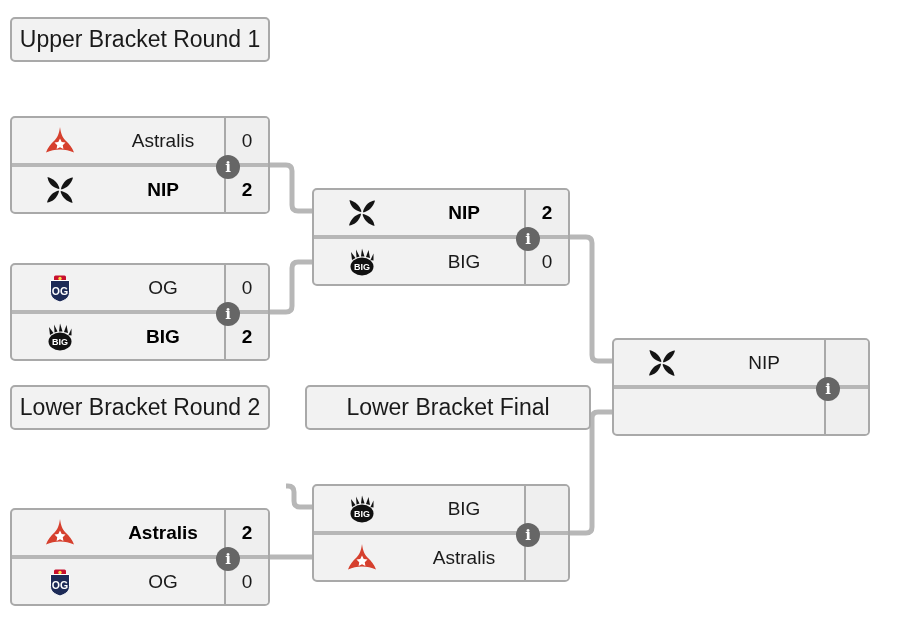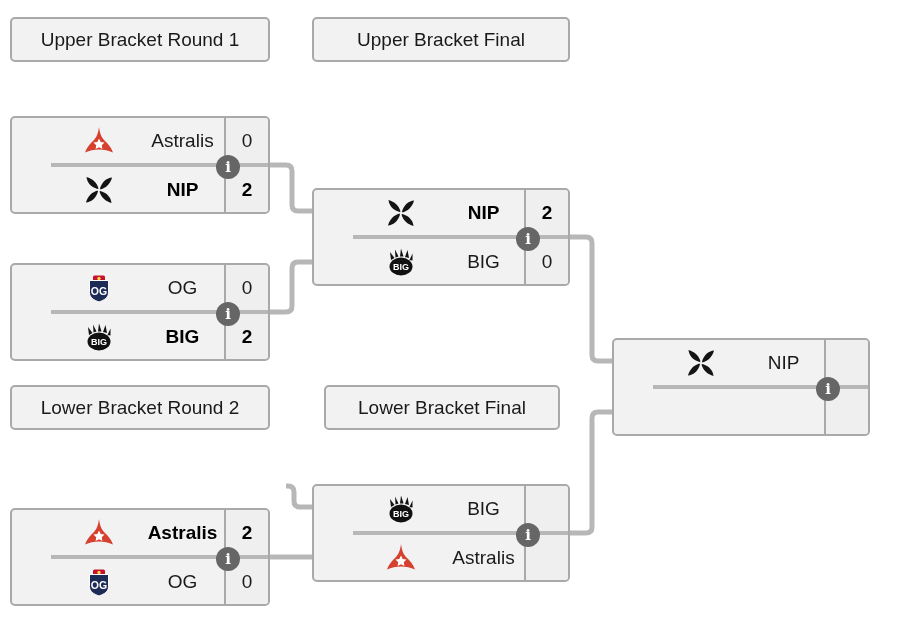--- a/index.html
+++ b/index.html
@@ -13,7 +13,7 @@
     position:absolute; height:45px; background:#f2f2f2;
     border:2px solid #a9a9a9; border-radius:5px;
     display:flex; align-items:center; justify-content:center;
-    font-size:19px; color:#1a1a1a;
+    font-size:23px; color:#1a1a1a;
   }
   
   #connectors { position:absolute; left:0; top:0; width:898px; height:634px; pointer-events:none; }

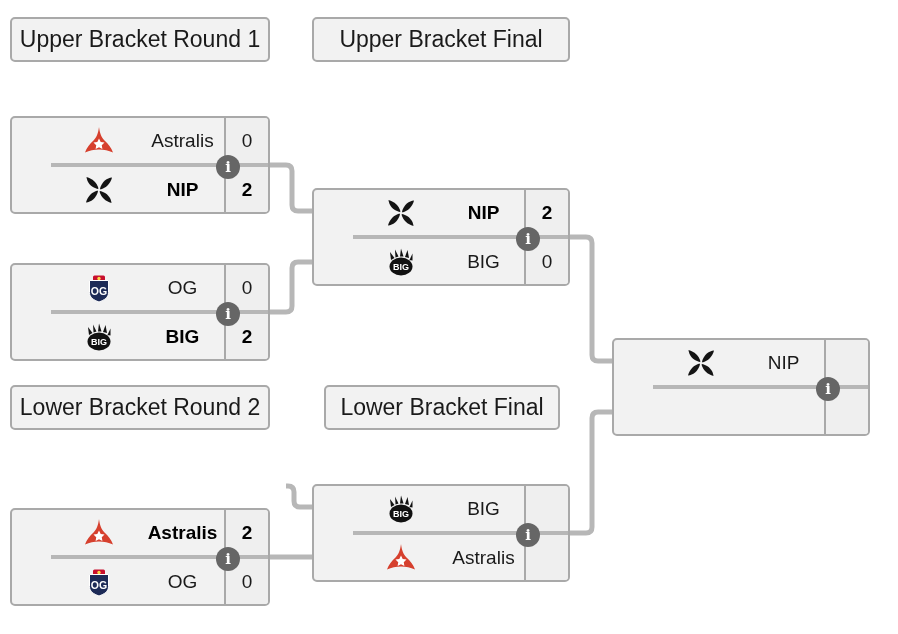--- a/index.html
+++ b/index.html
@@ -66,9 +66,6 @@
   <div class="round-header" style="left:10px; top:17px; width:260px;">
     <span>Upper Bracket Round 1</span>
   </div>
-  <div class="round-header" style="left:312px; top:17px; width:258px;">
-    <span>Upper Bracket Final</span>
-  </div>
   <div class="round-header" style="left:10px; top:385px; width:260px;">
     <span>Lower Bracket Round 2</span>
   </div>

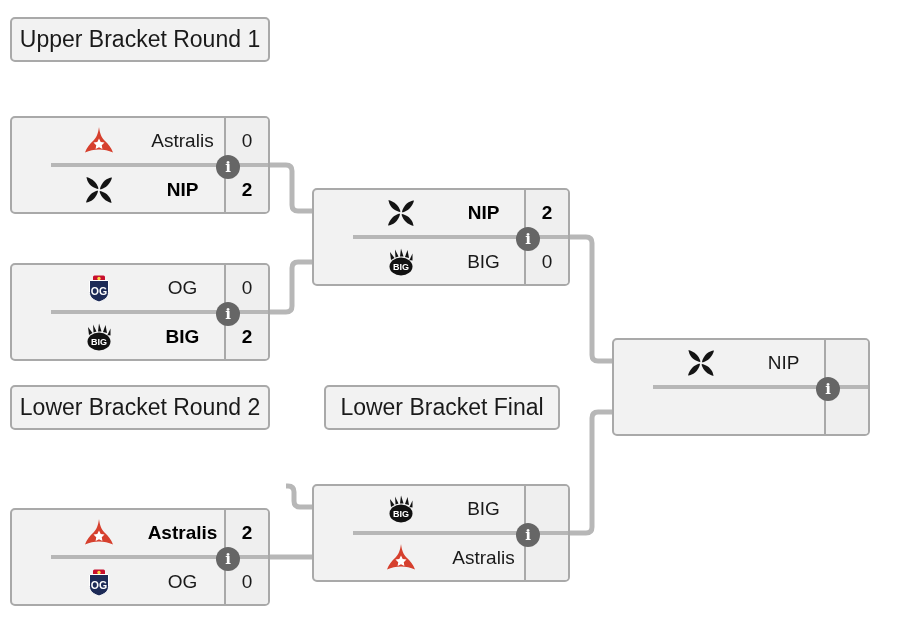--- a/index.html
+++ b/index.html
@@ -24,7 +24,7 @@
     border:2px solid #a9a9a9; border-radius:5px;
     height:98px; overflow:visible;
   }
-  .match-inner { position:absolute; inset:0; border-radius:3px; overflow:hidden; display:flex; flex-direction:column;padding-left:39px; }
+  .match-inner { position:absolute; inset:0; border-radius:3px; overflow:hidden; display:flex; flex-direction:column; }
   .trow { display:flex; align-items:center; height:47px; }
   .trow.empty-row .logo-wrap { visibility:hidden; }
   .logo-wrap { width:96px; display:flex; align-items:center; justify-content:center; flex:0 0 96px; }

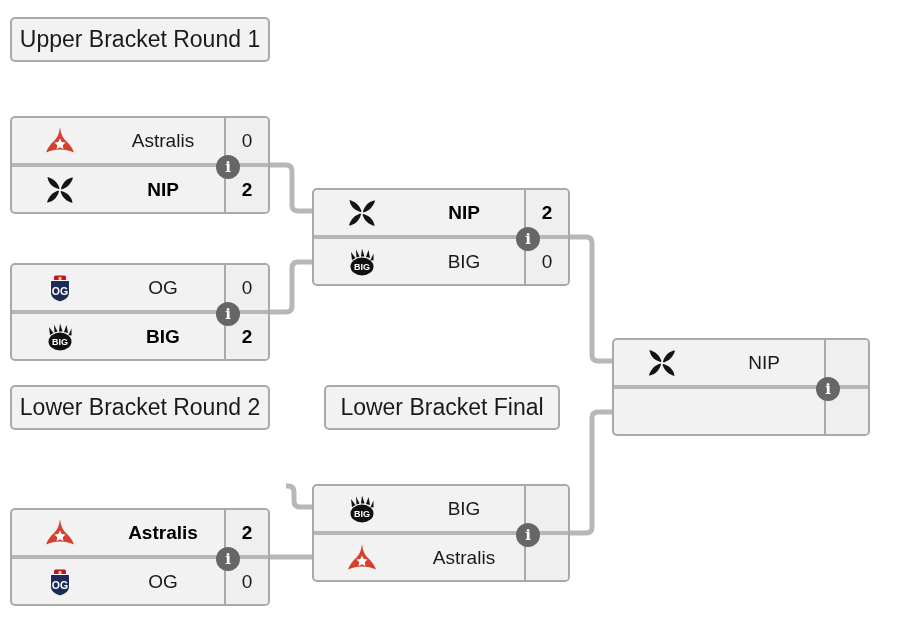--- a/index.html
+++ b/index.html
@@ -69,7 +69,7 @@
   <div class="round-header" style="left:10px; top:385px; width:260px;">
     <span>Lower Bracket Round 2</span>
   </div>
-  <div class="round-header" style="left:324px; top:385px; width:236px;">
+  <div class="round-header" style="left:305px; top:385px; width:286px;">
     <span>Lower Bracket Final</span>
   </div>
 

